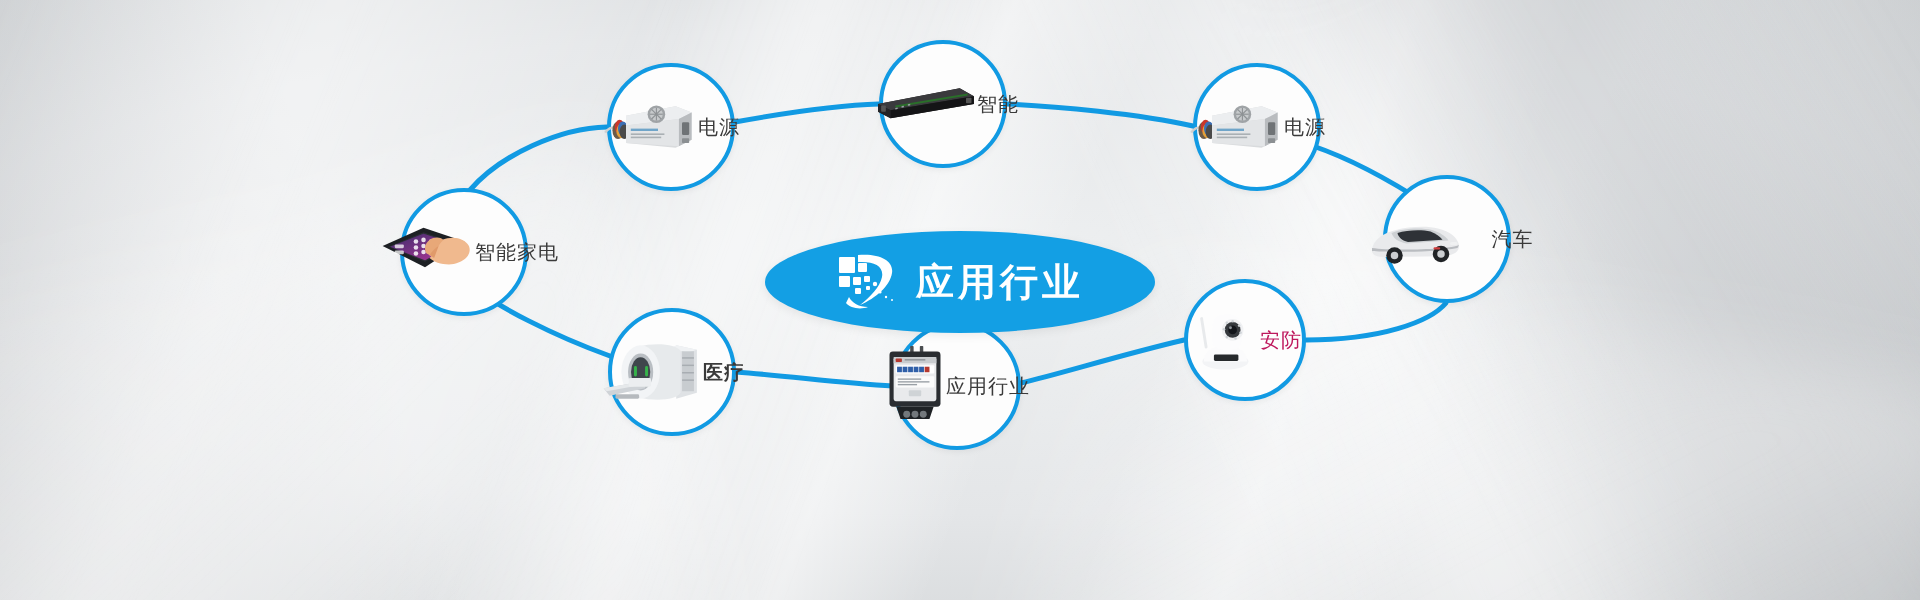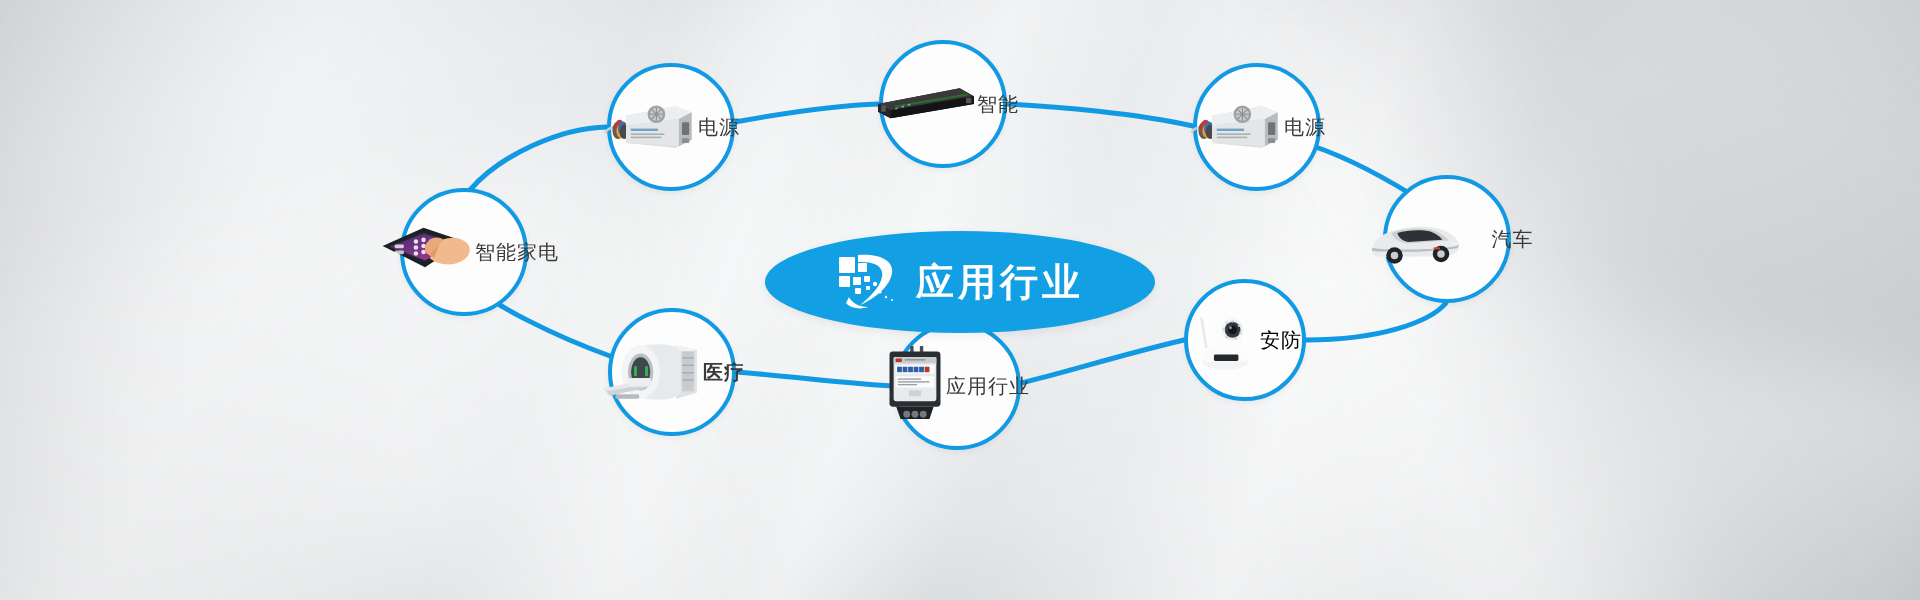--- a/index.html
+++ b/index.html
@@ -230,7 +230,7 @@
       </g>
     </svg>
         </div>
-        <div class="lbl" style="color: #000000;">安防</div>
+        <div class="lbl" style="color: #be185d;">安防</div>
       </div>
       <div class="node" style="left: 893px; top: 322px; width: 128px; height: 128px; border-color: rgb(17, 154, 227);">
         <div class="pic">

